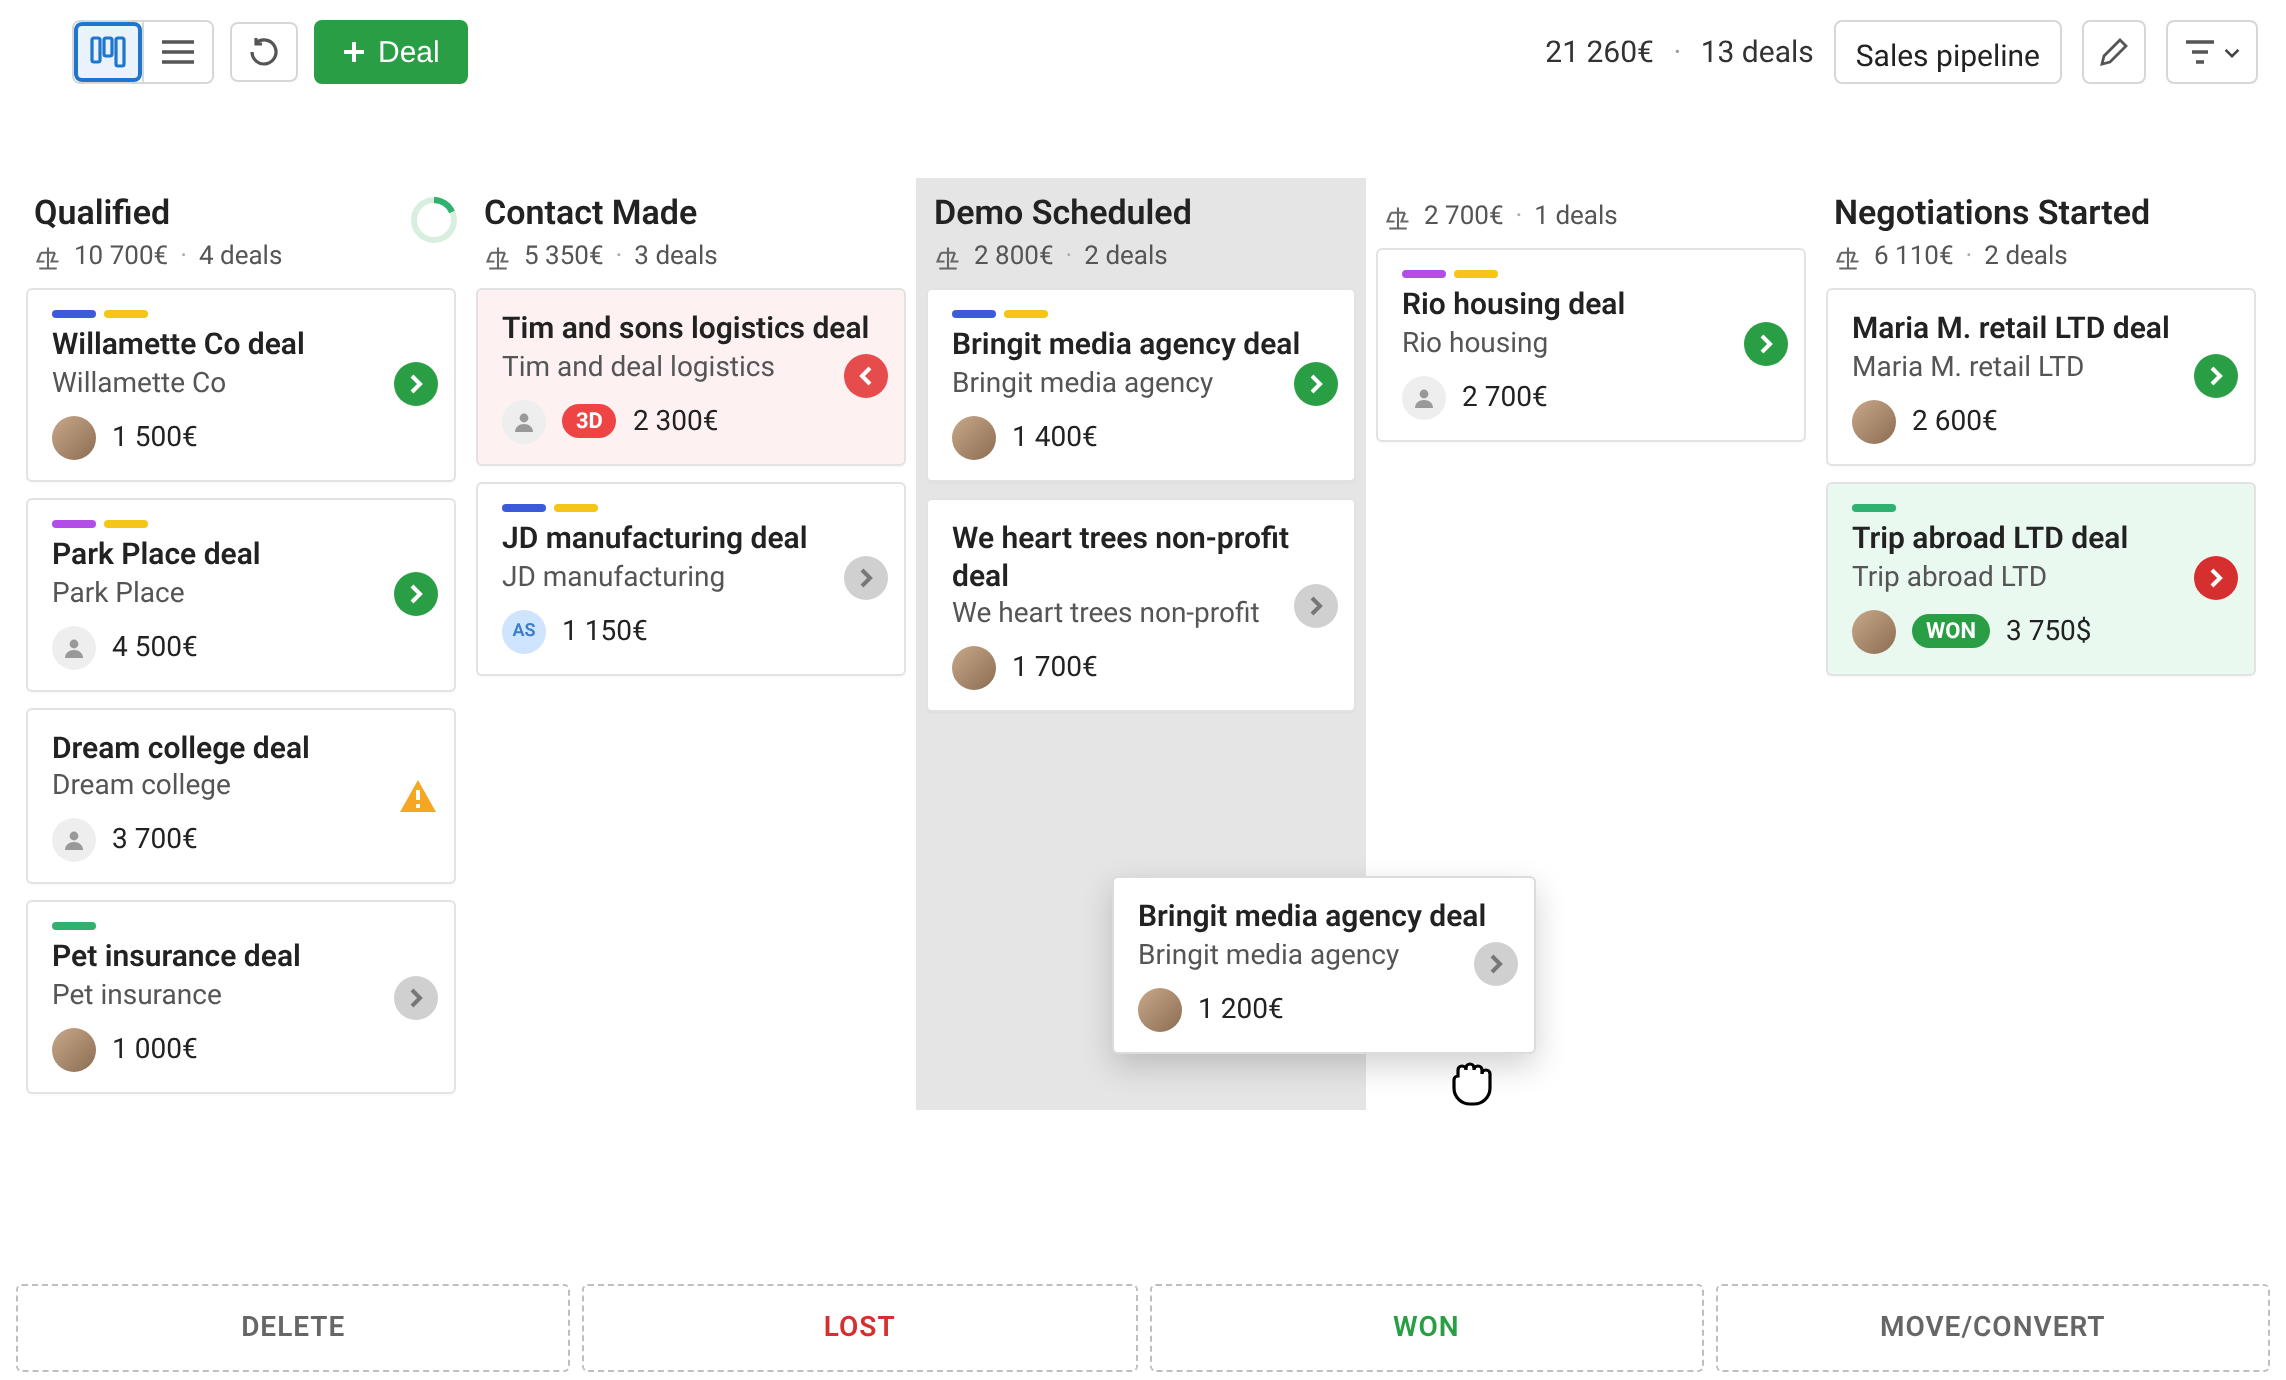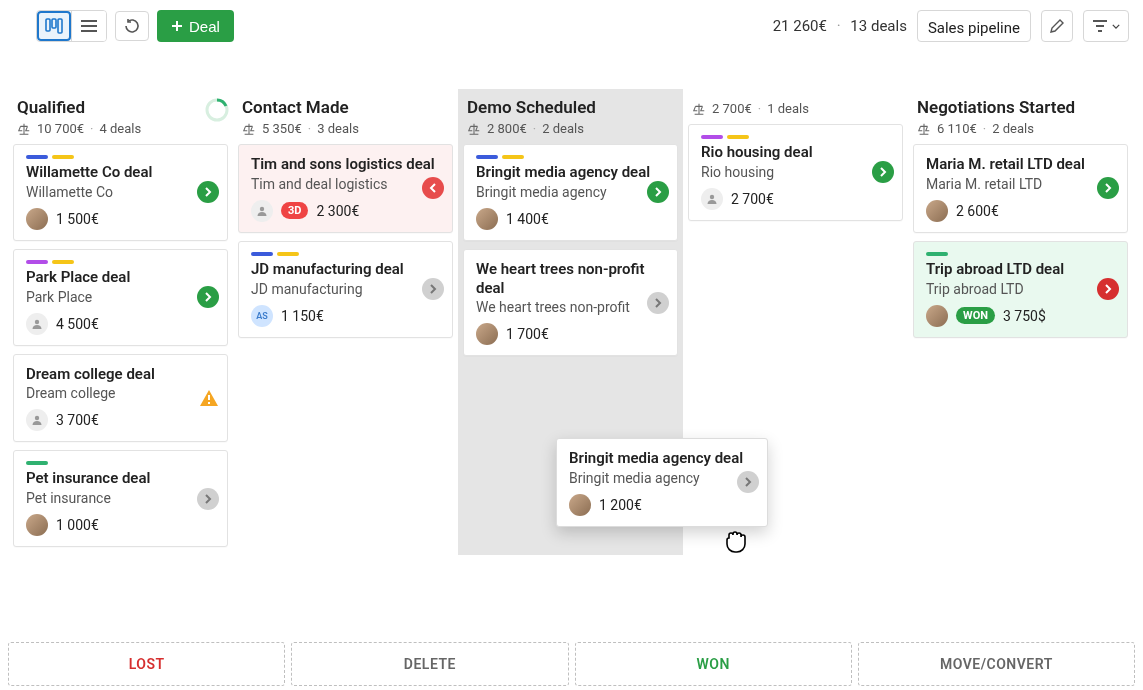--- a/index.html
+++ b/index.html
@@ -477,12 +477,12 @@
 </svg>
 
 <div class="dropzones">
+  <div class="dz">
+      <span>DELETE</span>
+    </div>
   <div class="dz lost">
       <span>LOST</span>
     </div>
-  <div class="dz">
-      <span>DELETE</span>
-    </div>
   <div class="dz won">
       <span>WON</span>
     </div>

